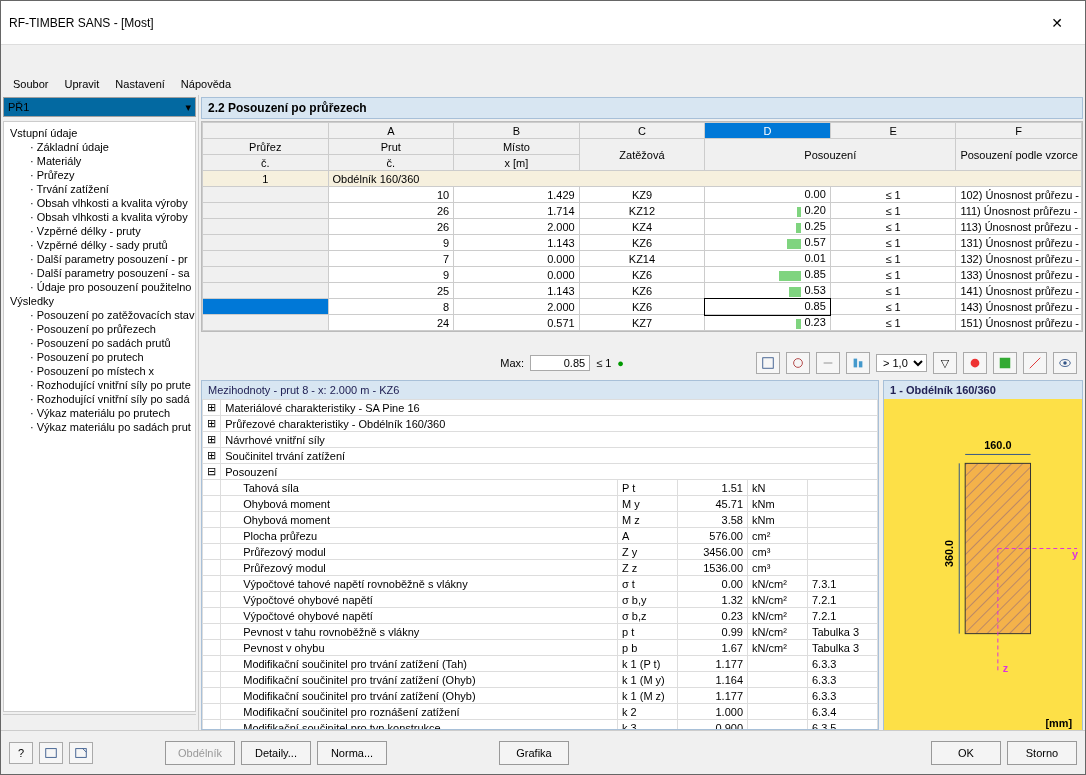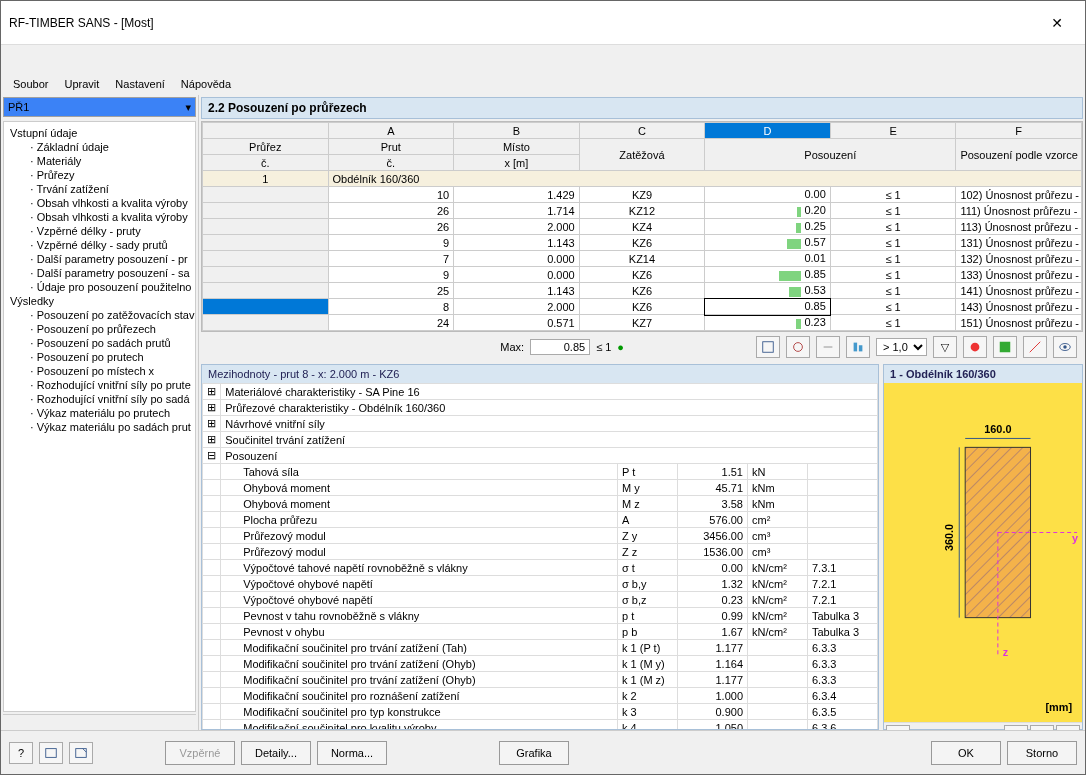--- a/index.html
+++ b/index.html
@@ -12,7 +12,7 @@
 .menubar span { padding: 2px 6px; cursor: pointer; }
 .body { flex: 1; display: flex; overflow: hidden; }
 .nav { width: 198px; border-right: 1px solid #ccc; display: flex; flex-direction: column; }
-.nav-select { margin: 2px; height: 20px; border: 1px solid #a0a0a0; background: #3b82f6; padding: 0 4px; display: flex; align-items: center; justify-content: space-between; }
+.nav-select { margin: 2px; height: 20px; border: 1px solid #a0a0a0; background: #0369a1; padding: 0 4px; display: flex; align-items: center; justify-content: space-between; }
 .tree { flex: 1; background: #fff; margin: 2px; border: 1px solid #ccc; overflow-y: auto; padding: 4px 2px; }
 .tree .node { padding: 1px 2px 1px 14px; white-space: nowrap; position: relative; cursor: pointer; }
 .tree .root { padding-left: 4px; font-weight: normal; }

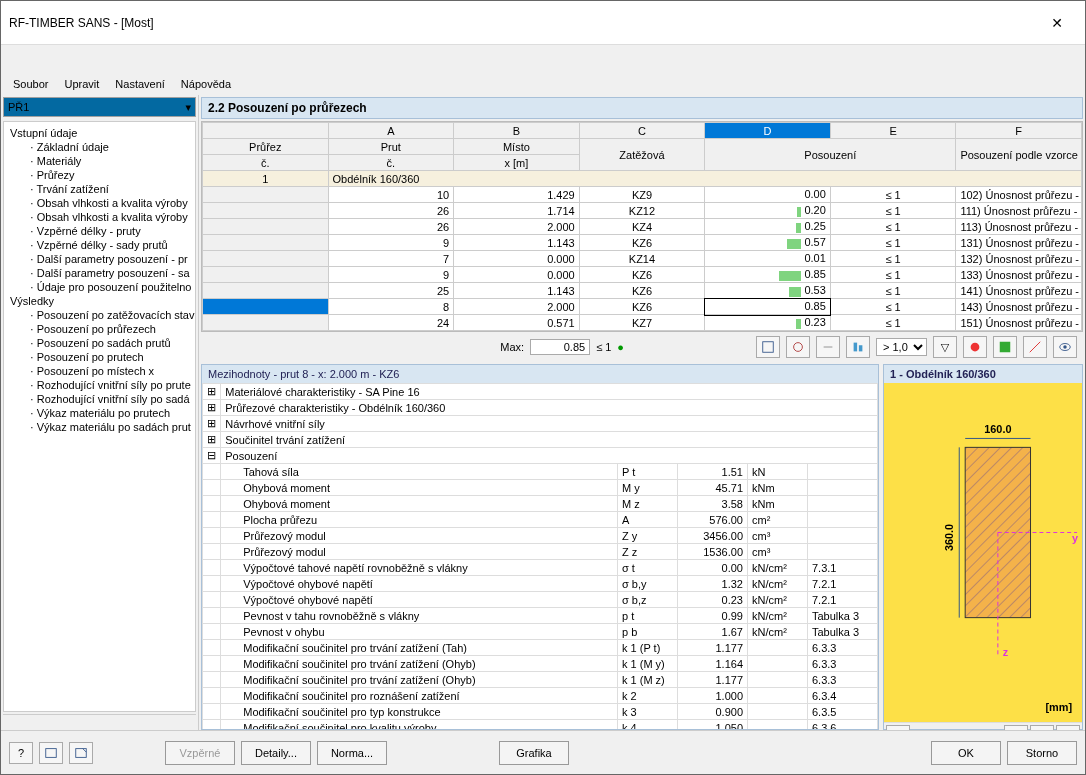--- a/index.html
+++ b/index.html
@@ -30,7 +30,7 @@
 .grid td.c { text-align: center; }
 .grid .grouprow td { background: #f6f0de; font-weight: normal; }
 .grid .bar { display: inline-block; height: 10px; background: #7fd47f; vertical-align: middle; }
-.maxrow { display: flex; align-items: center; gap: 6px; padding: 4px 6px; }
+.maxrow { display: flex; align-items: center; gap: 6px; padding: 4px 6px; margin-top: 16px; }
 .maxrow .spacer { flex: 1; }
 .maxrow .valbox { border: 1px solid #aaa; background: #fff; width: 60px; text-align: right; padding: 1px 4px; }
 .maxrow .ok { color: #090; font-weight: bold; }

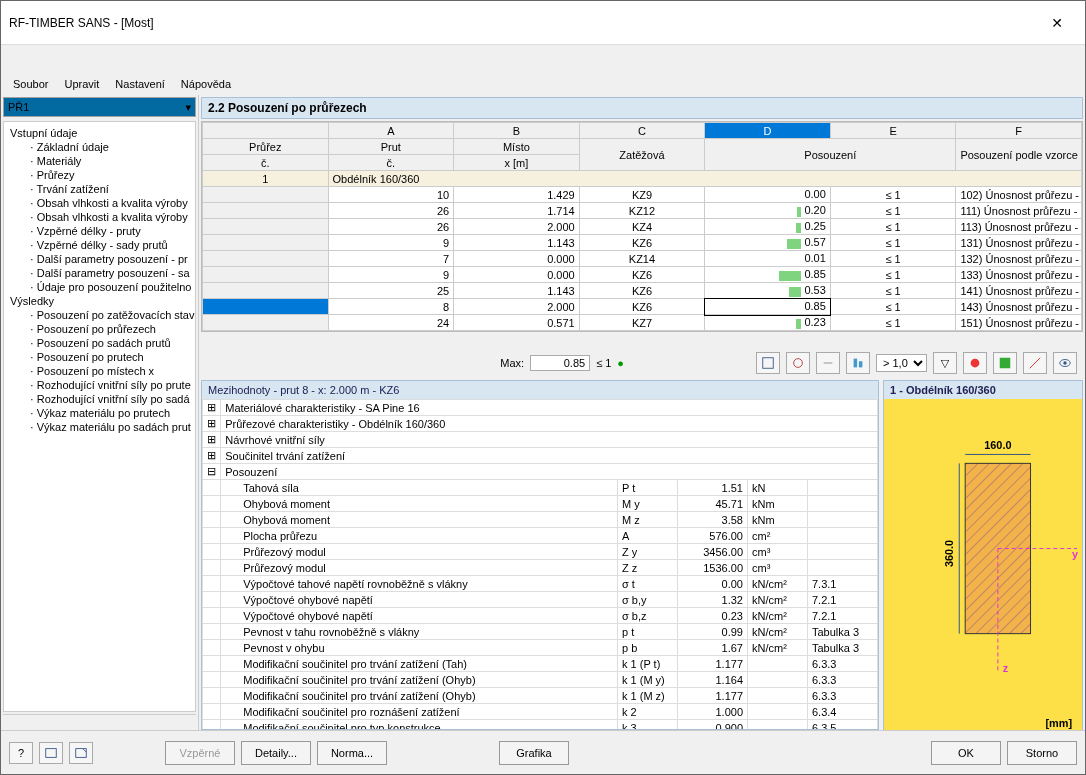--- a/index.html
+++ b/index.html
@@ -504,7 +504,7 @@
         </svg>
       </span>
     <span style="width:60px"></span>
-    <button class="btn" disabled="">Vzpěrné</button>
+    <button class="btn" disabled="">Obdélník</button>
     <button class="btn">Detaily...</button>
     <button class="btn">Norma...</button>
     <span style="width:100px"></span>

